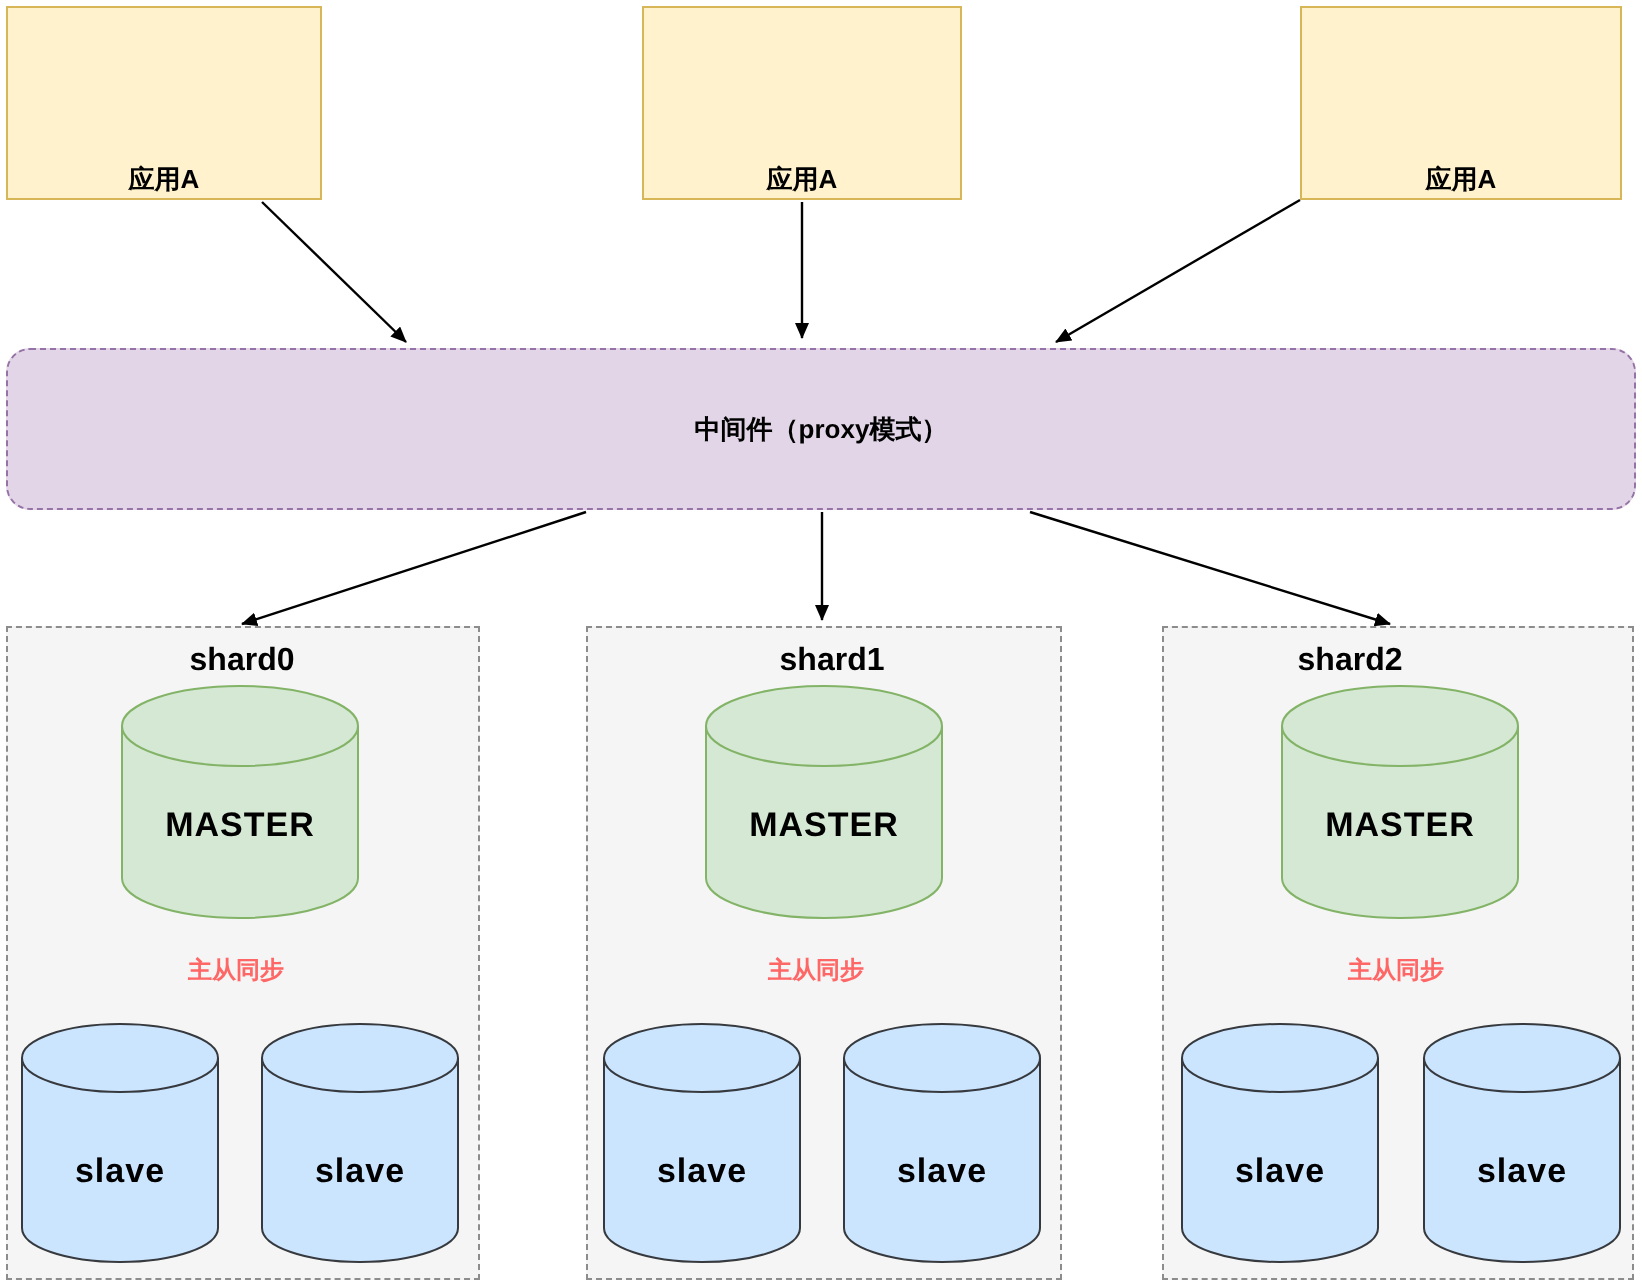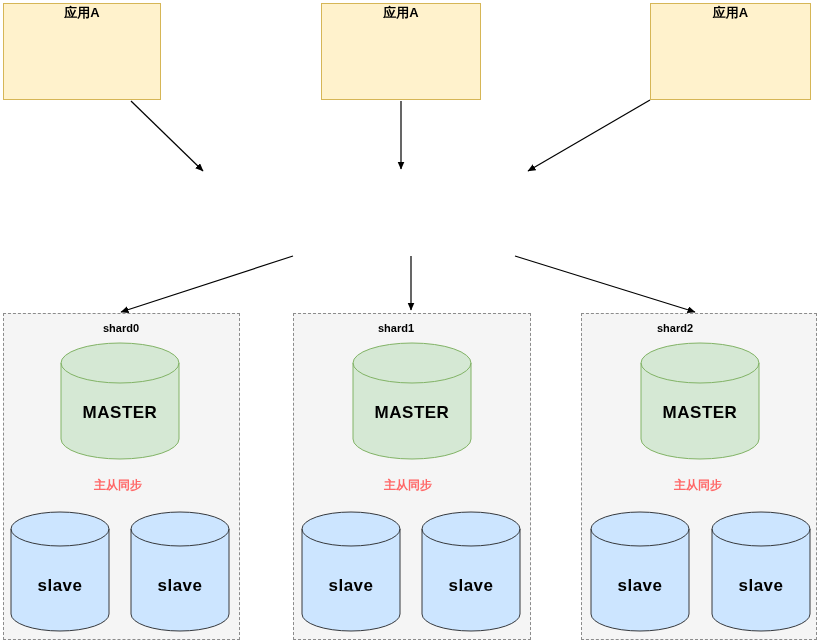--- a/index.html
+++ b/index.html
@@ -11,7 +11,7 @@
   .arrows line{stroke:#000;stroke-width:1.2;}
 
   .app-box{
-    position:absolute;display:flex;align-items:flex-start;justify-content:center;
+    position:absolute;display:flex;align-items:flex-end;justify-content:center;
     background:var(--app-fill,#FFF2CC);border:1px solid var(--app-border,#D6B656);
     font-size:13px;font-weight:bold;box-sizing:border-box;
   }

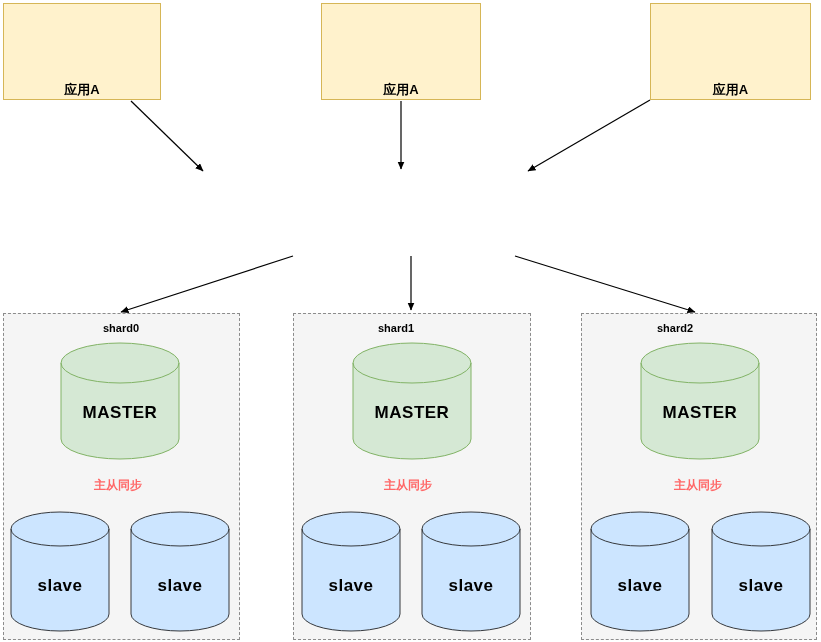--- a/index.html
+++ b/index.html
@@ -77,6 +77,9 @@
     <span>应用A</span>
   </div>
 
+  <div class="middleware">
+    <span>中间件（proxy模式）</span>
+  </div>
 
   <div class="shard" style="left:3px;width:237px;"></div>
   <div class="shard" style="left:293px;width:238px;"></div>

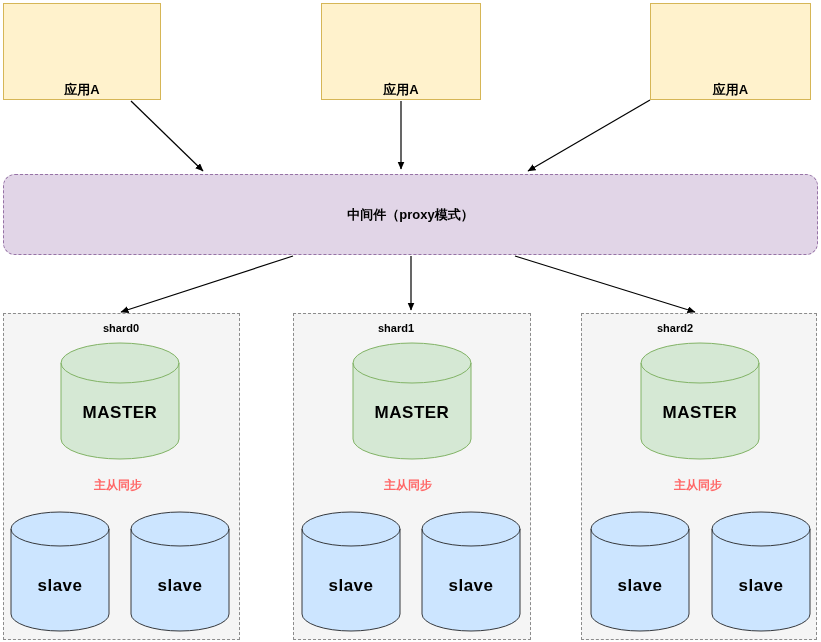--- a/index.html
+++ b/index.html
@@ -28,7 +28,7 @@
   }
   .shard-title{
     position:absolute;top:322px;transform:translateX(-50%);
-    font-size:11px;font-weight:bold;white-space:nowrap;
+    font-size:16px;font-weight:bold;white-space:nowrap;
   }
   .cyl{position:absolute;overflow:visible;}
   .cyl .master-shape{fill:var(--master-fill,#D5E8D4);stroke:var(--master-border,#82B366);stroke-width:1;}

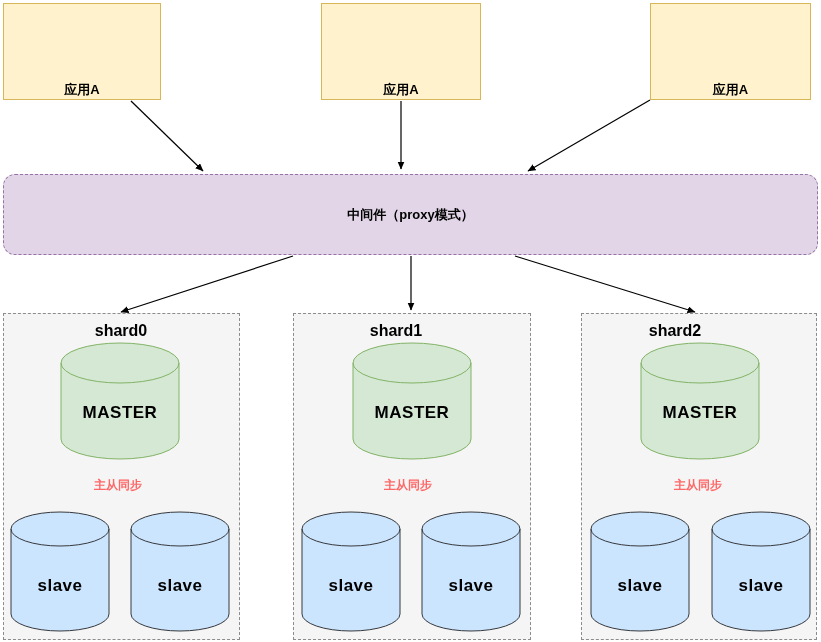--- a/index.html
+++ b/index.html
@@ -86,7 +86,7 @@
   <div class="shard" style="left:581px;width:236px;"></div>
 
   <div class="shard-title" style="left:121px;">shard0</div>
-  <div class="shard-title" style="left:396px;">shard1</div>
+  <div class="shard-title" style="left:416px;">shard1</div>
   <div class="shard-title" style="left:675px;">shard2</div>
 
   <svg class="cyl" style="left:60px;top:342px;" width="120" height="118">

